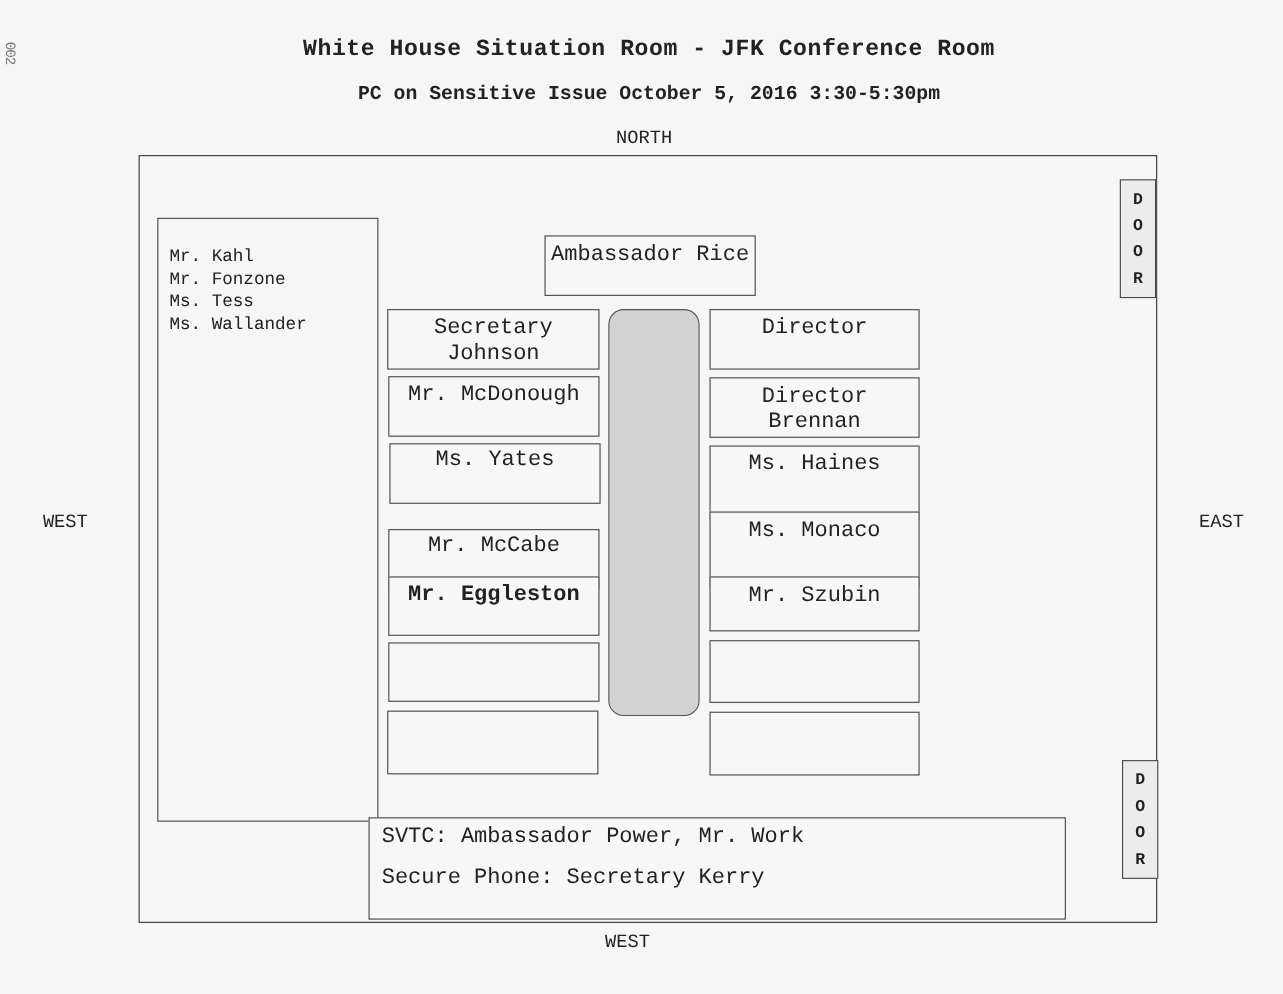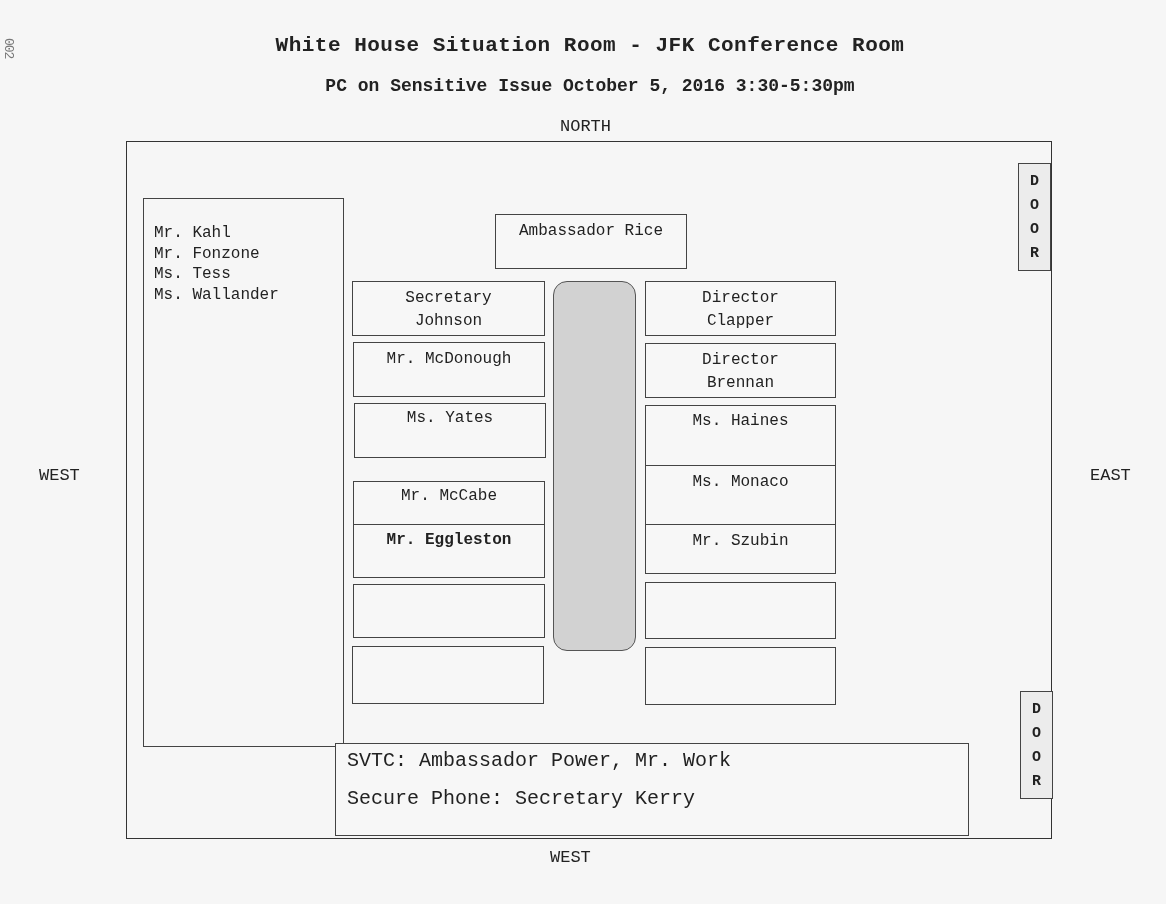--- a/index.html
+++ b/index.html
@@ -30,7 +30,7 @@
     }
     .box {
       position: absolute; border: 1.5px solid #444; box-sizing: border-box;
-      background: #f7f7f7; text-align: center; font-size: 16px; line-height: 23px;
+      background: #f7f7f7; text-align: center; font-size: 20px; line-height: 23px;
       padding-top: 5px;
     }
     .sidebox {

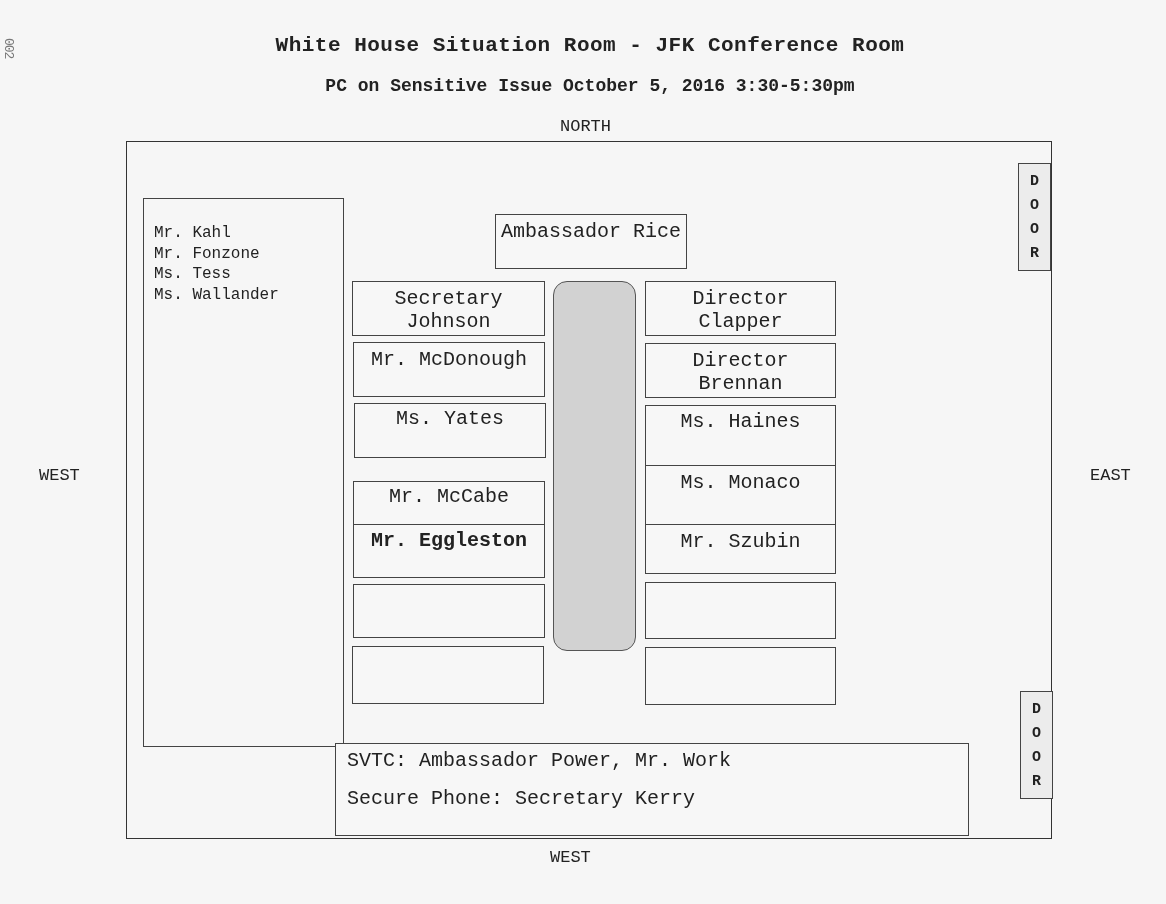--- a/index.html
+++ b/index.html
@@ -112,7 +112,6 @@
 
 <div class="box" style="left:645px; top:281px; width:191px; height:55px;">
   <div>Director</div>
-  <div>Clapper</div>
 </div>
 <div class="box" style="left:645px; top:343px; width:191px; height:55px;">
   <div>Director</div>

